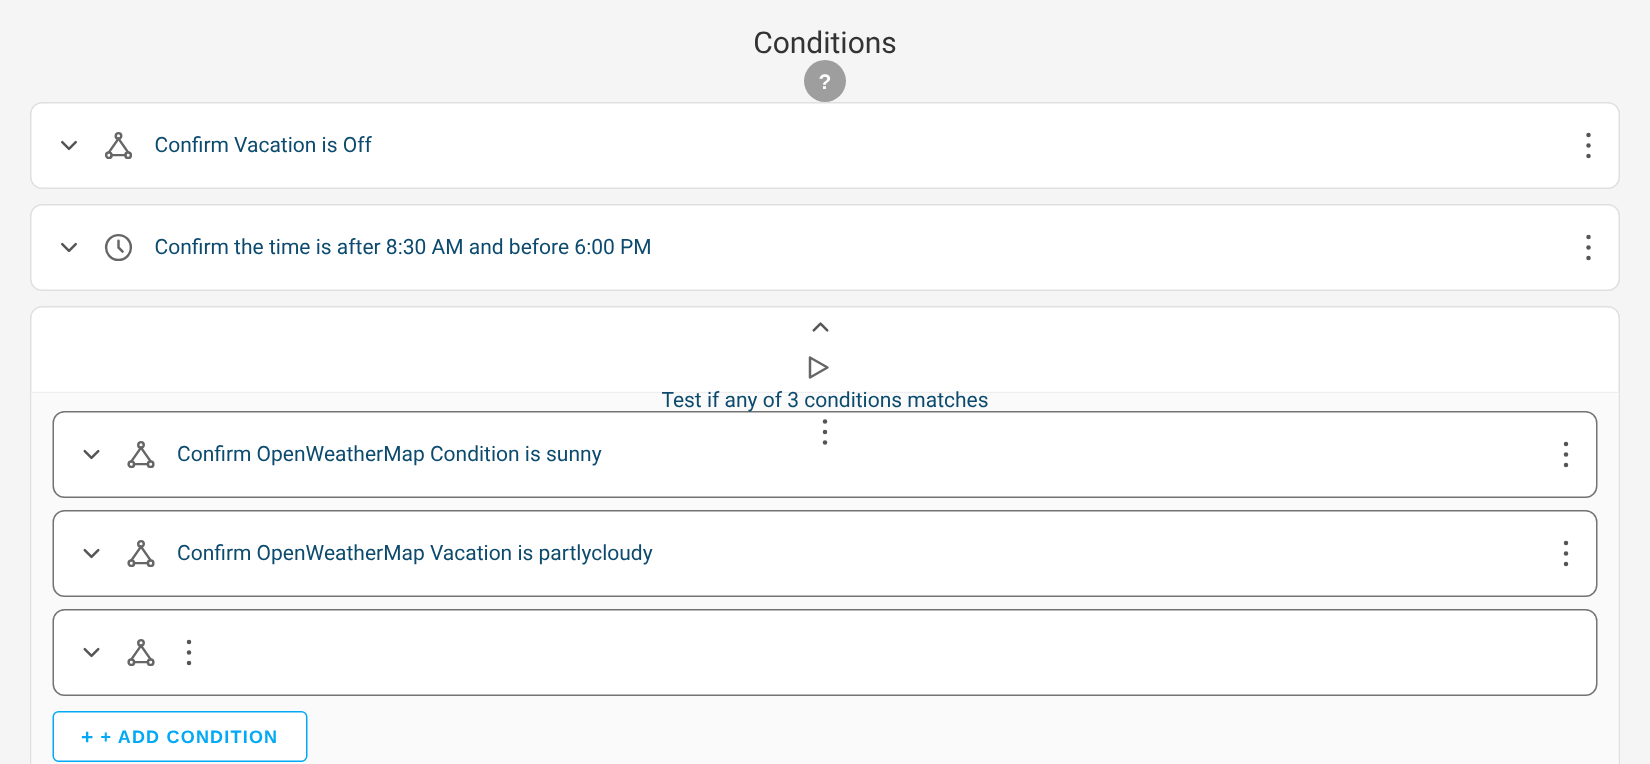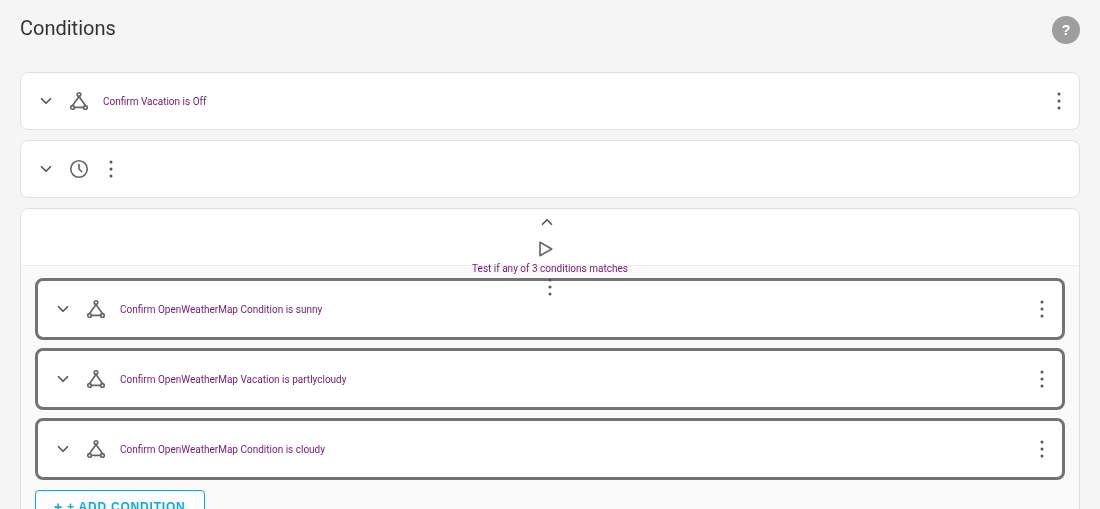--- a/index.html
+++ b/index.html
@@ -19,8 +19,10 @@
     }
     .header {
       display: flex;
+      align-items: center;
       justify-content: space-between;
-      margin-bottom: 28px;
+      margin-bottom: 0;
+      flex-direction: column;
     }
     .header-title {
       font-size: 20px;

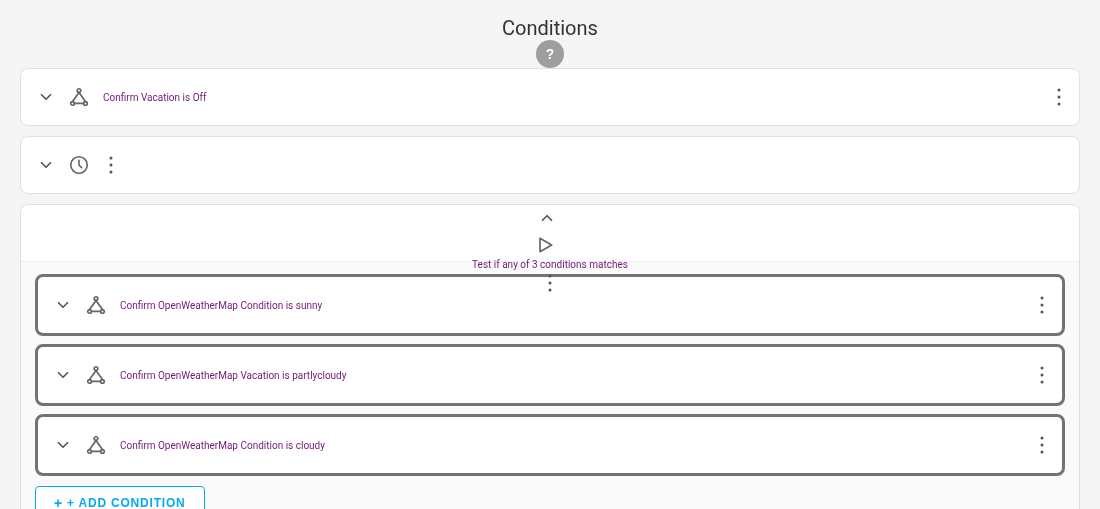--- a/index.html
+++ b/index.html
@@ -79,8 +79,8 @@
     }
     .condition-label {
       flex: 1;
-      font-size: 10px;
-      color: #701a75;
+      font-size: 14px;
+      color: #0c4a6e;
     }
     .more-btn {
       background: none;

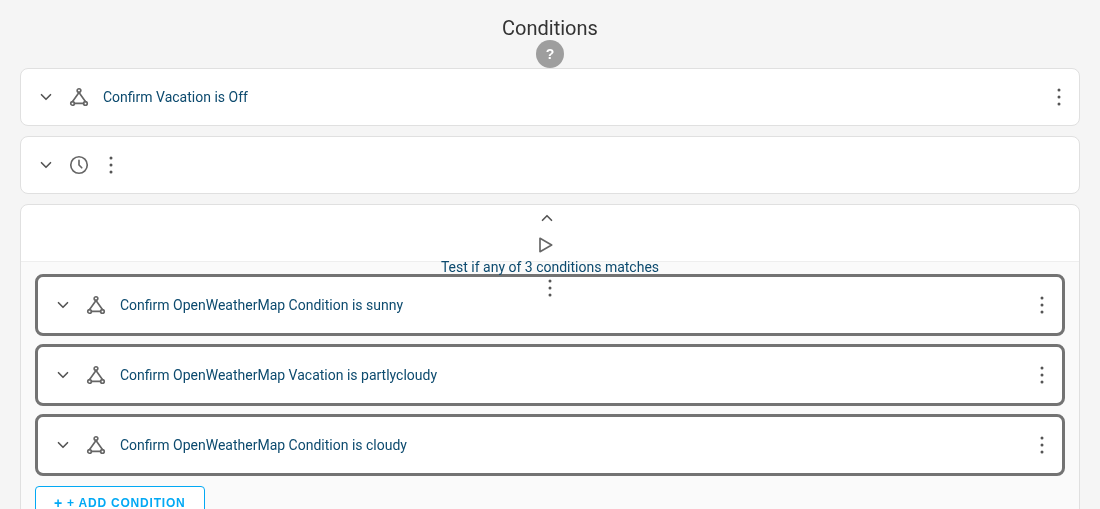--- a/index.html
+++ b/index.html
@@ -202,6 +202,7 @@
           <polyline points="12 7 12 12 15 15"></polyline>
         </svg>
       </span>
+      <span class="condition-label">Confirm the time is after 8:30 AM and before 6:00 PM</span>
       <button class="more-btn">
         <svg width="4" height="18" viewBox="0 0 4 18">
           <circle cx="2" cy="2" r="1.5" fill="#555"></circle>

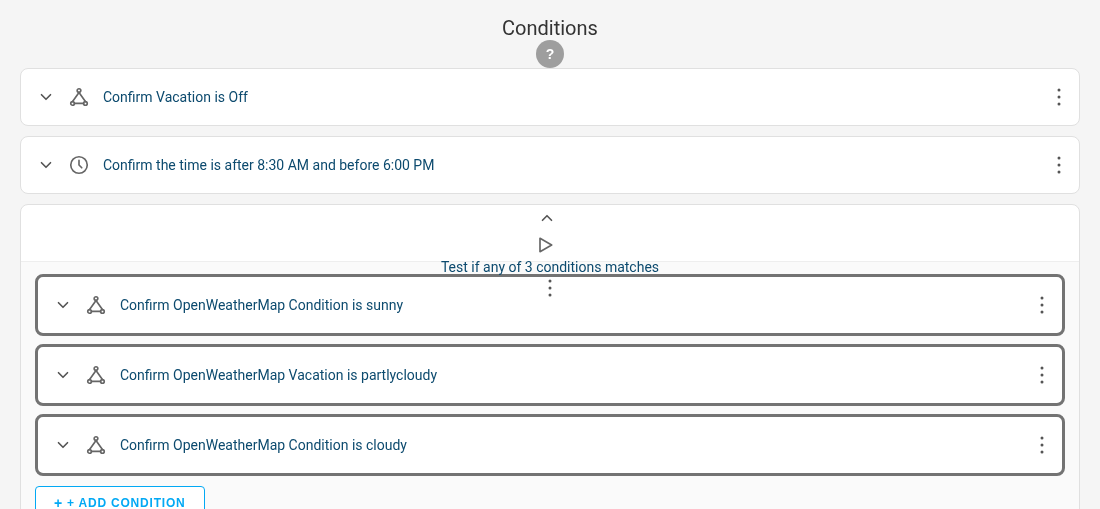--- a/index.html
+++ b/index.html
@@ -118,7 +118,7 @@
     }
     .nested-card {
       background: #fff;
-      border: 3px solid #737373;
+      border: 1px solid #737373;
       border-radius: 8px;
       margin-bottom: 8px;
       overflow: hidden;

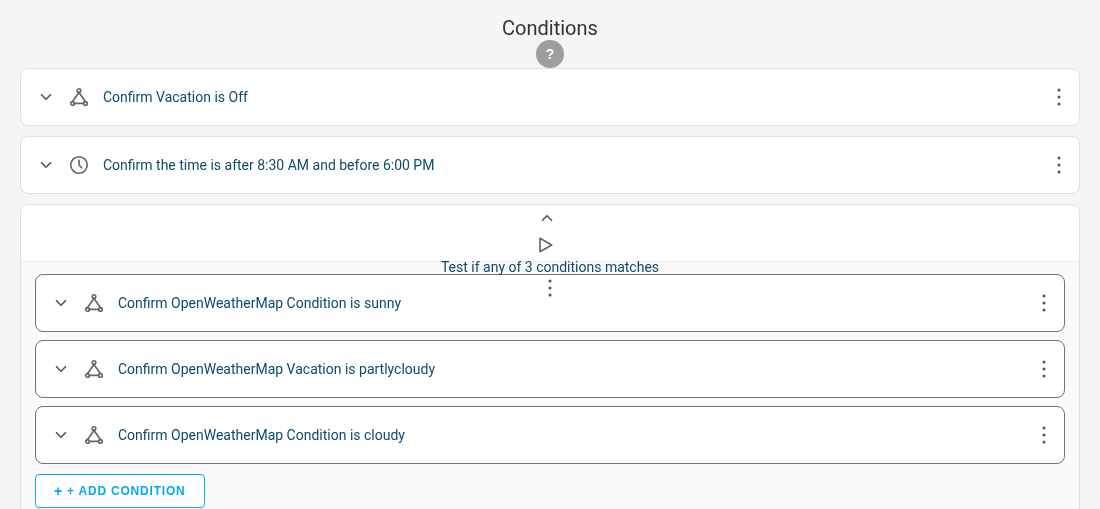--- a/index.html
+++ b/index.html
@@ -312,7 +312,6 @@
               <line x1="7" y1="19" x2="17" y2="19"></line>
             </svg>
           </span>
-          <span class="condition-label">Confirm OpenWeatherMap Condition is cloudy</span>
           <button class="more-btn">
             <svg width="4" height="18" viewBox="0 0 4 18">
               <circle cx="2" cy="2" r="1.5" fill="#555"></circle>

